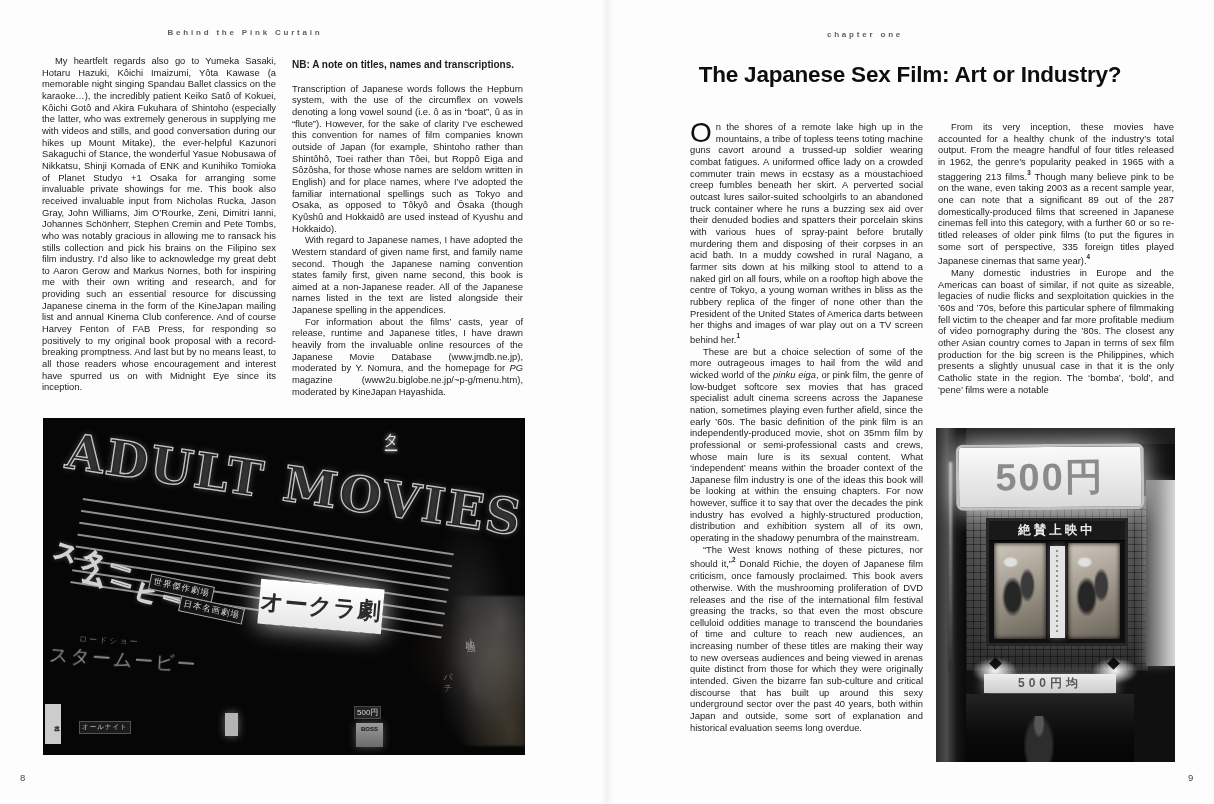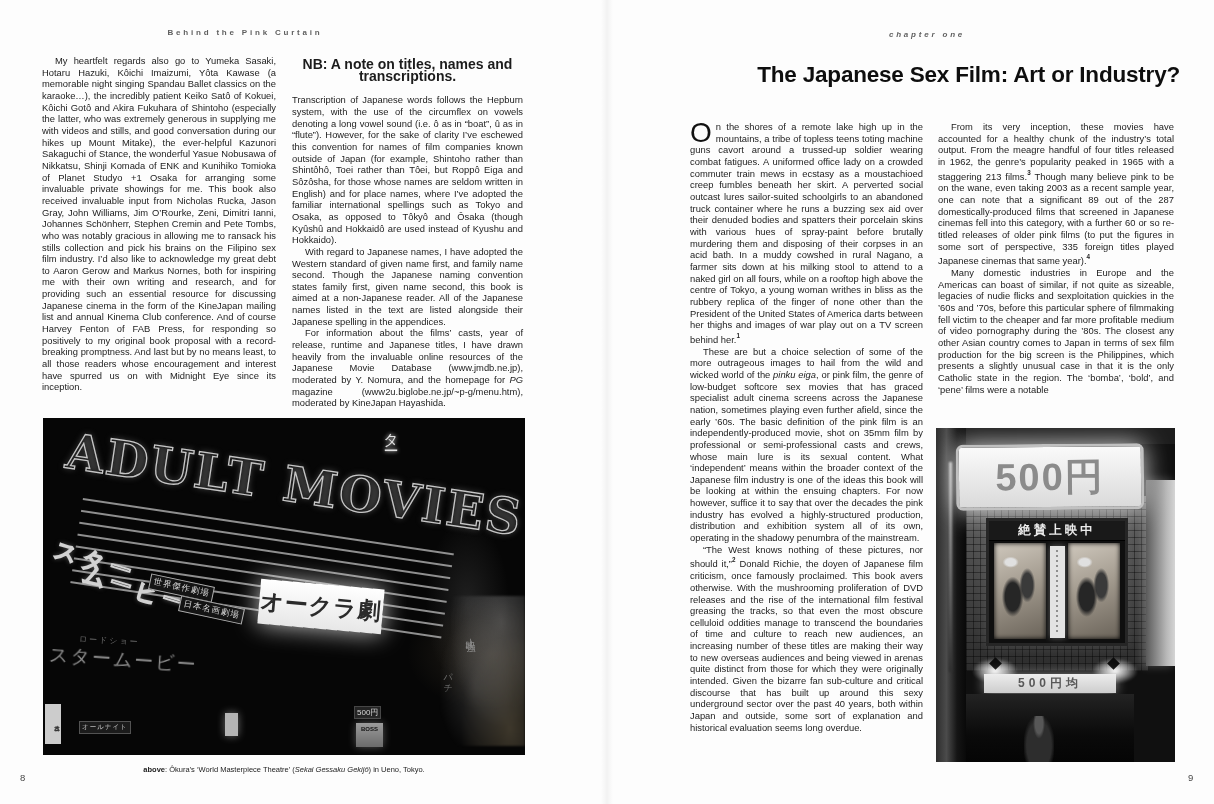--- a/index.html
+++ b/index.html
@@ -10,7 +10,7 @@
   .runhead{position:absolute;top:28px;width:250px;text-align:center;font-size:8px;font-weight:bold;
            letter-spacing:2.8px;color:#5f5f5f;}
   .runhead-left{left:120px;}
-  .runhead-right{left:802px;top:30px;font-style:italic;}
+  .runhead-right{left:740px;top:30px;}
   .chapter-title{position:absolute;left:640px;top:62px;width:540px;text-align:right;
                  font-size:22.5px;font-weight:bold;letter-spacing:-0.2px;color:#0e0e0e;}
   .body-col{position:absolute;font-size:9.4px;line-height:11.65px;text-align:justify;color:#1c1c1c;}

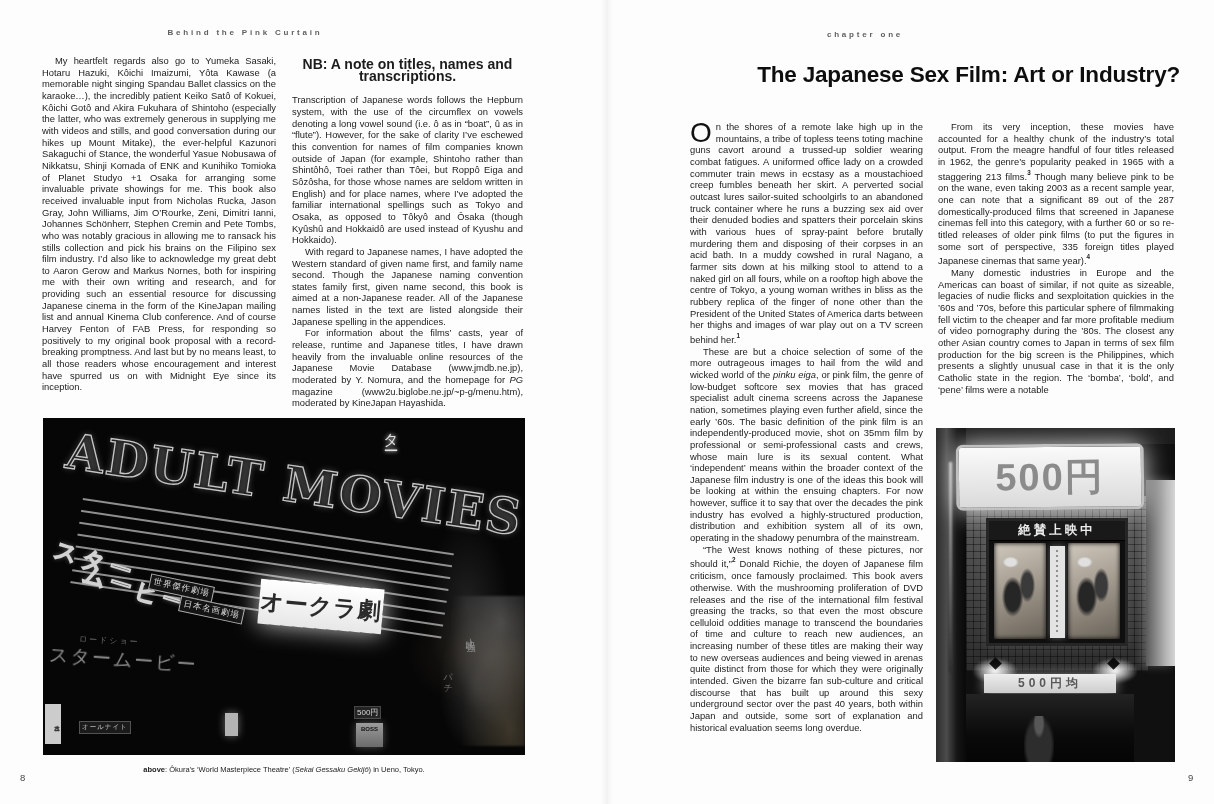--- a/index.html
+++ b/index.html
@@ -16,7 +16,7 @@
   .body-col{position:absolute;font-size:9.4px;line-height:11.65px;text-align:justify;color:#1c1c1c;}
   .body-col p{margin:0;}
   .body-col p.ind{text-indent:13px;}
-  .nb-head{font-weight:bold;text-align:center;font-size:14px;margin:0 0 12px 0;}
+  .nb-head{font-weight:bold;text-align:left;font-size:10px;margin:0 0 12px 0;}
   .col-l1{left:42px;top:55px;width:234px;}
   .col-l2{left:292px;top:59px;width:231px;}
   .col-r1{left:690px;top:121px;width:233px;}

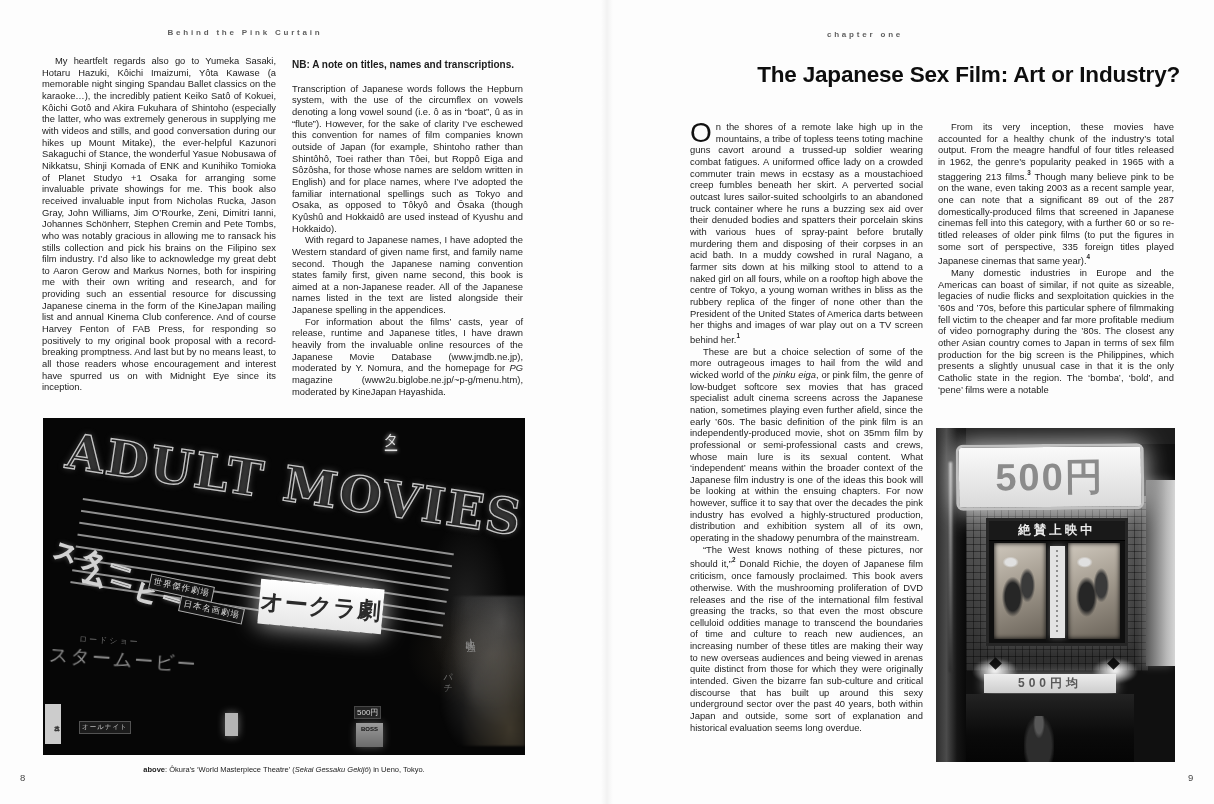--- a/index.html
+++ b/index.html
@@ -11,7 +11,7 @@
            letter-spacing:2.8px;color:#5f5f5f;}
   .runhead-left{left:120px;}
   .runhead-right{left:740px;top:30px;}
-  .chapter-title{position:absolute;left:640px;top:62px;width:540px;text-align:right;
+  .chapter-title{position:absolute;left:640px;top:62px;width:540px;text-align:center;
                  font-size:22.5px;font-weight:bold;letter-spacing:-0.2px;color:#0e0e0e;}
   .body-col{position:absolute;font-size:9.4px;line-height:11.65px;text-align:justify;color:#1c1c1c;}
   .body-col p{margin:0;}

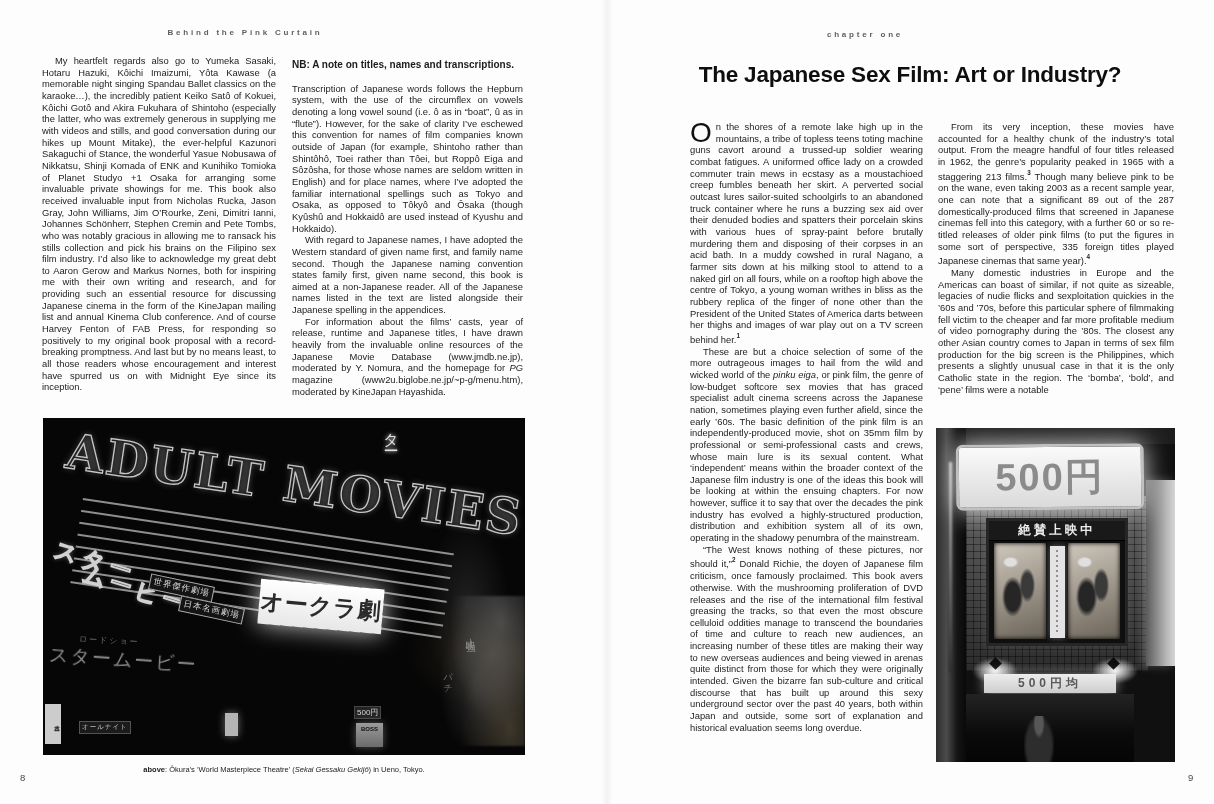--- a/index.html
+++ b/index.html
@@ -179,7 +179,6 @@
   </figure>
 
   <div class="caption caption-left">
-    <div><span class="seg-b">above</span><span>: Ôkura’s ‘World Masterpiece Theatre’ (</span><span class="seg-i">Sekai Gessaku Gekijô</span><span>) in Ueno, Tokyo.</span></div>
   </div>
 
   <div class="pagenum pagenum-left">8</div>

